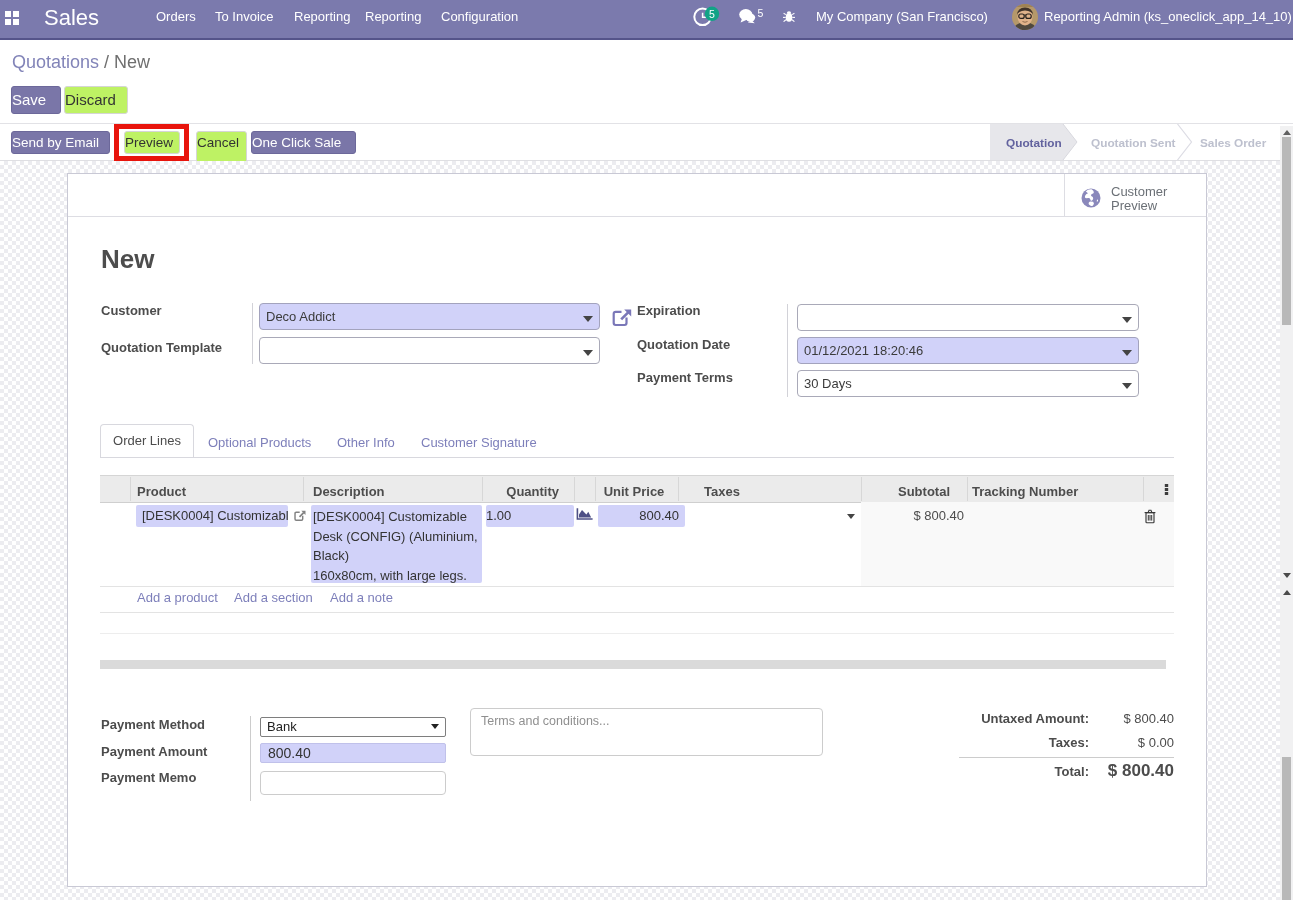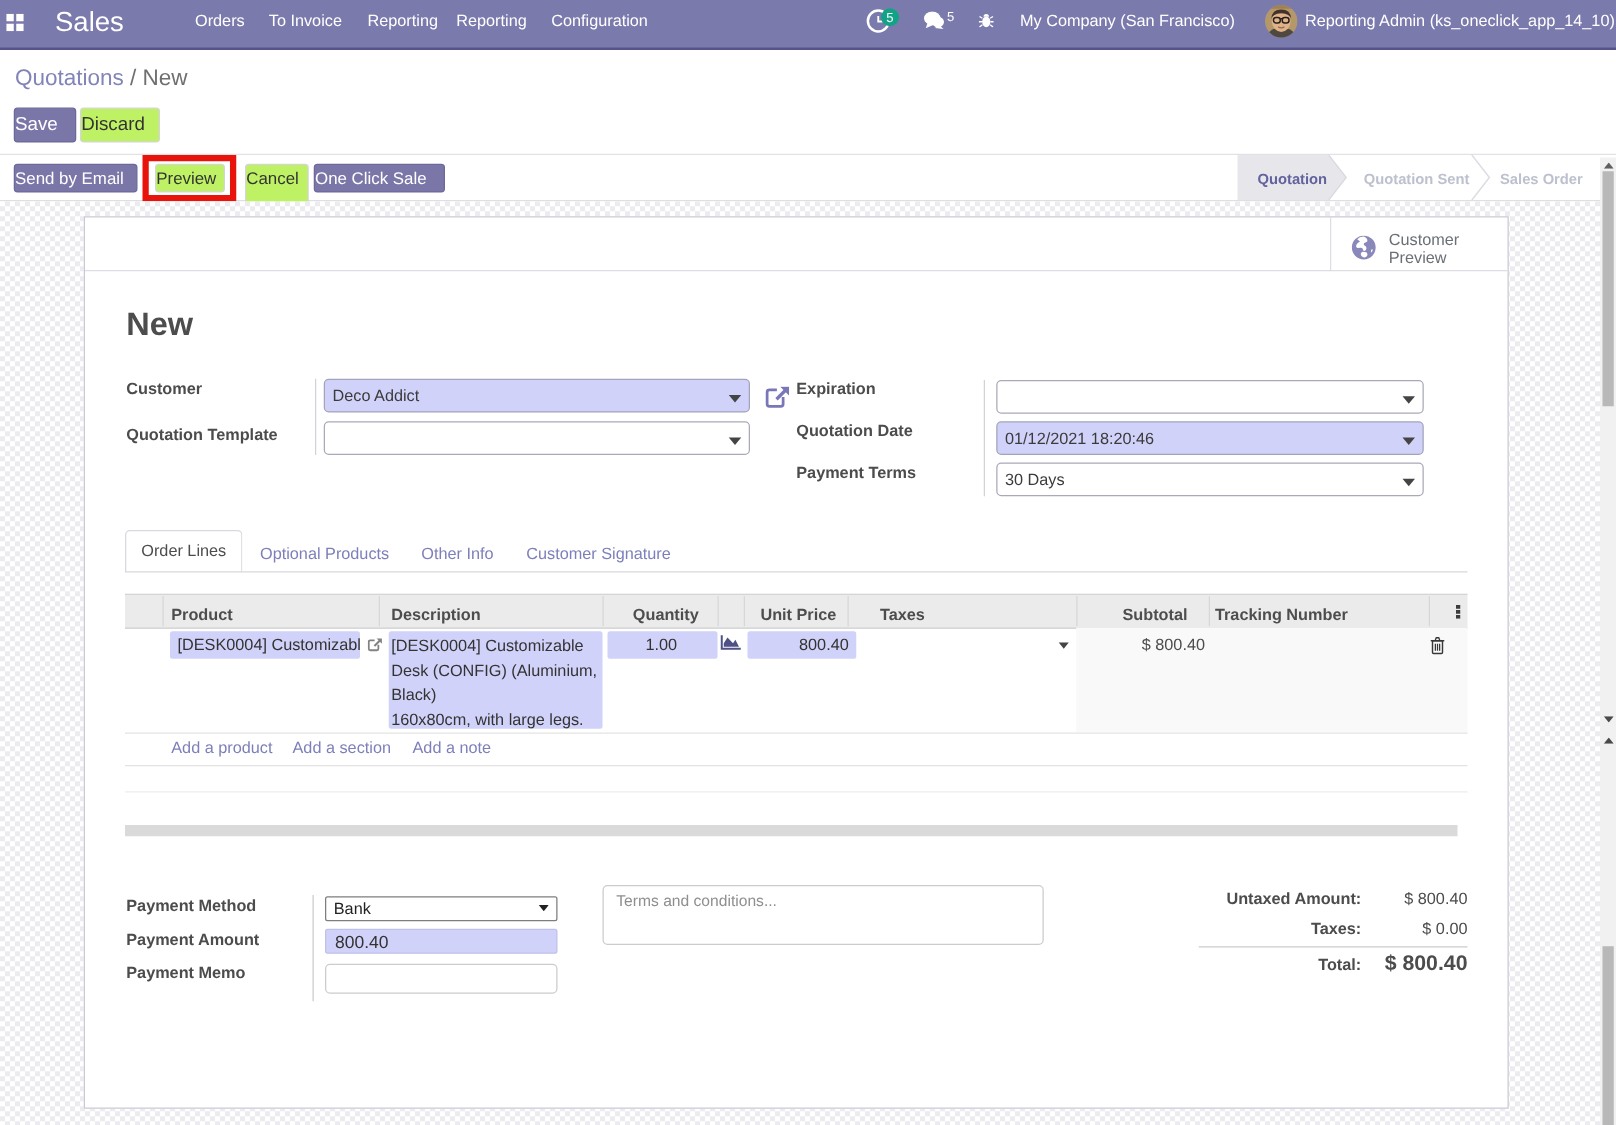--- a/index.html
+++ b/index.html
@@ -217,7 +217,7 @@
 <div class="th" style="left:137px;top:484px;">Product</div>
 <div class="th" style="left:313px;top:484px;">Description</div>
 <div class="th" style="left:503px;top:484px;width:56px;text-align:right;">Quantity</div>
-<div class="th" style="left:599px;top:484px;width:70px;text-align:right;white-space:nowrap;">Unit Price</div>
+<div class="th" style="left:599px;top:484px;width:70px;text-align:center;white-space:nowrap;">Unit Price</div>
 <div class="th" style="left:692px;top:484px;margin-left:12px;">Taxes</div>
 <div class="th" style="left:880px;top:484px;width:70px;text-align:right;">Subtotal</div>
 <div class="th" style="left:972px;top:484px;">Tracking Number</div>

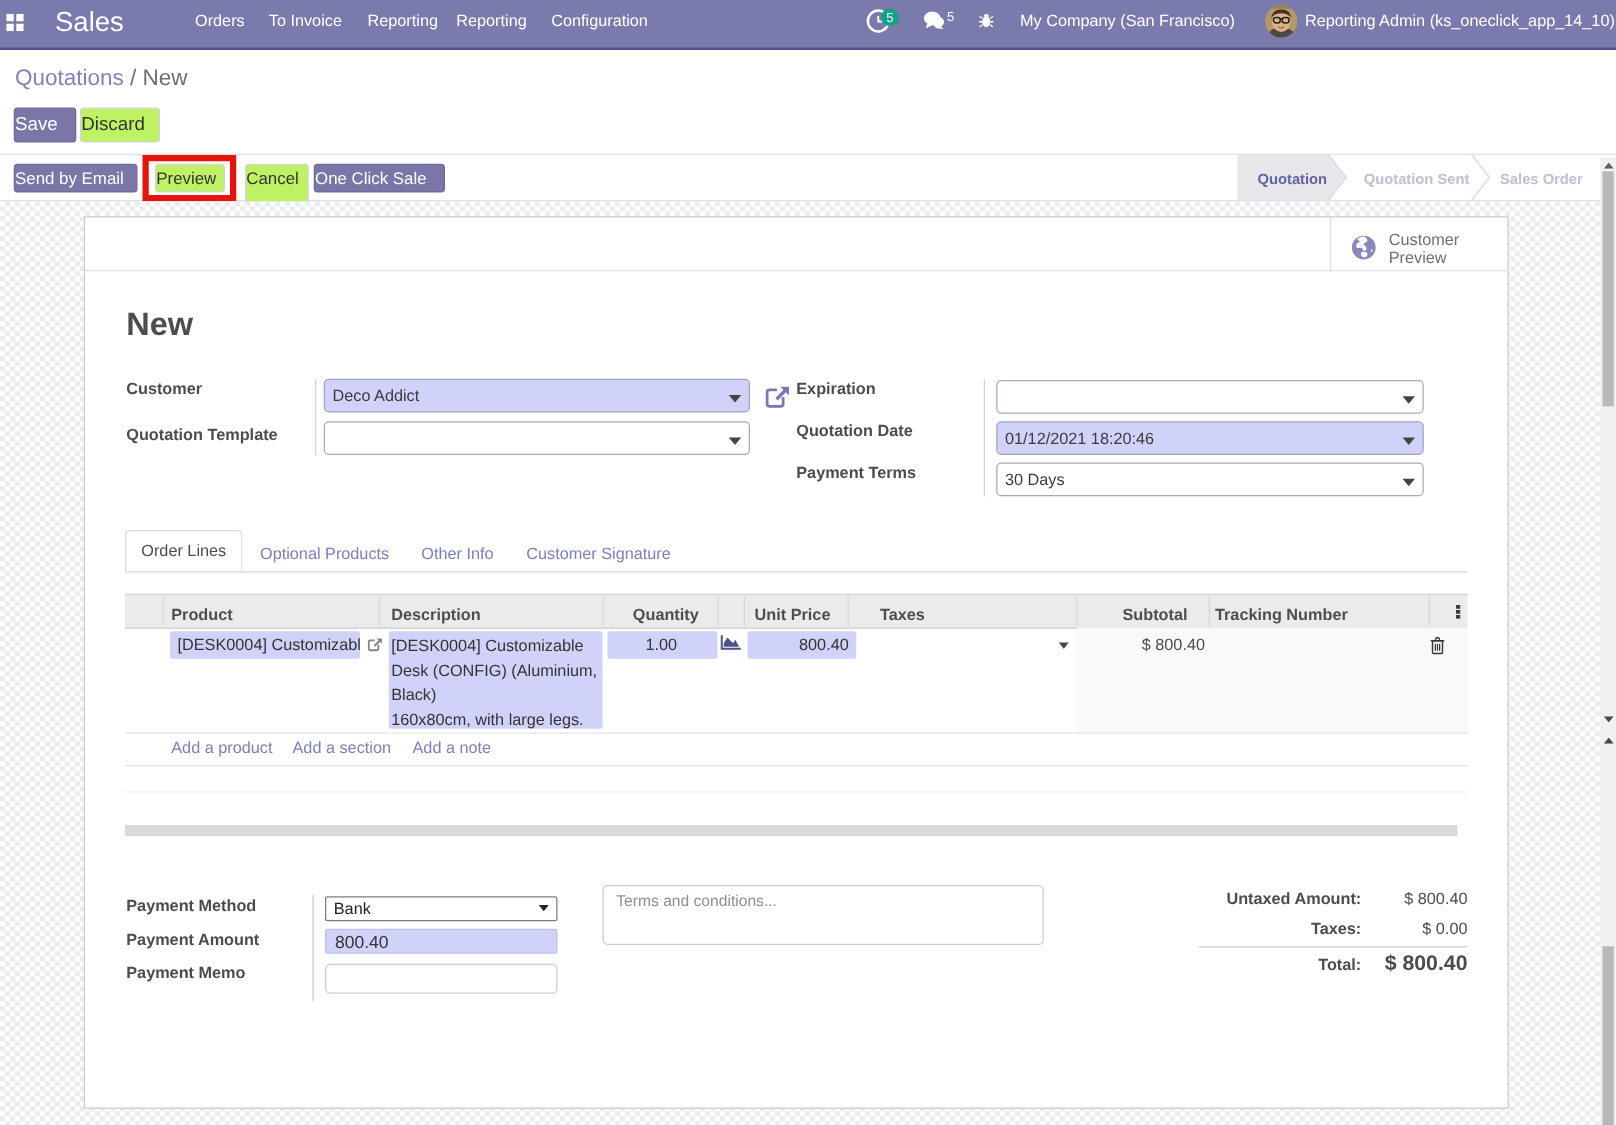--- a/index.html
+++ b/index.html
@@ -235,7 +235,7 @@
   <line x1="9.2" y1="10.4" x2="16.2" y2="3.4" stroke="#828282" stroke-width="2.8"></line>
 </svg>
 <div class="cell-lav" style="left:311px;top:505px;width:171px;height:78px;padding:2px 0 0 2px;line-height:19.6px;white-space:nowrap;overflow:hidden;">[DESK0004] Customizable<br>Desk (CONFIG) (Aluminium,<br>Black)<br>160x80cm, with large legs.</div>
-<div class="cell-lav" style="left:486px;top:505px;width:88px;height:22px;line-height:22px;text-align:center;padding-right:2px;">1.00</div>
+<div class="cell-lav" style="left:486px;top:505px;width:88px;height:22px;line-height:22px;text-align:left;padding-right:2px;">1.00</div>
 <svg class="abs" style="left:576px;top:507px;" width="18" height="14" viewBox="0 0 18 14">
   <path d="M1.4 1.2 V12 H16.6" fill="none" stroke="#4e5086" stroke-width="1.6"></path>
   <path d="M3 10.4 V7.5 L6 2.9 L10.4 7.5 L12.3 4.8 L15.2 10.4 Z" fill="#4e5086"></path>

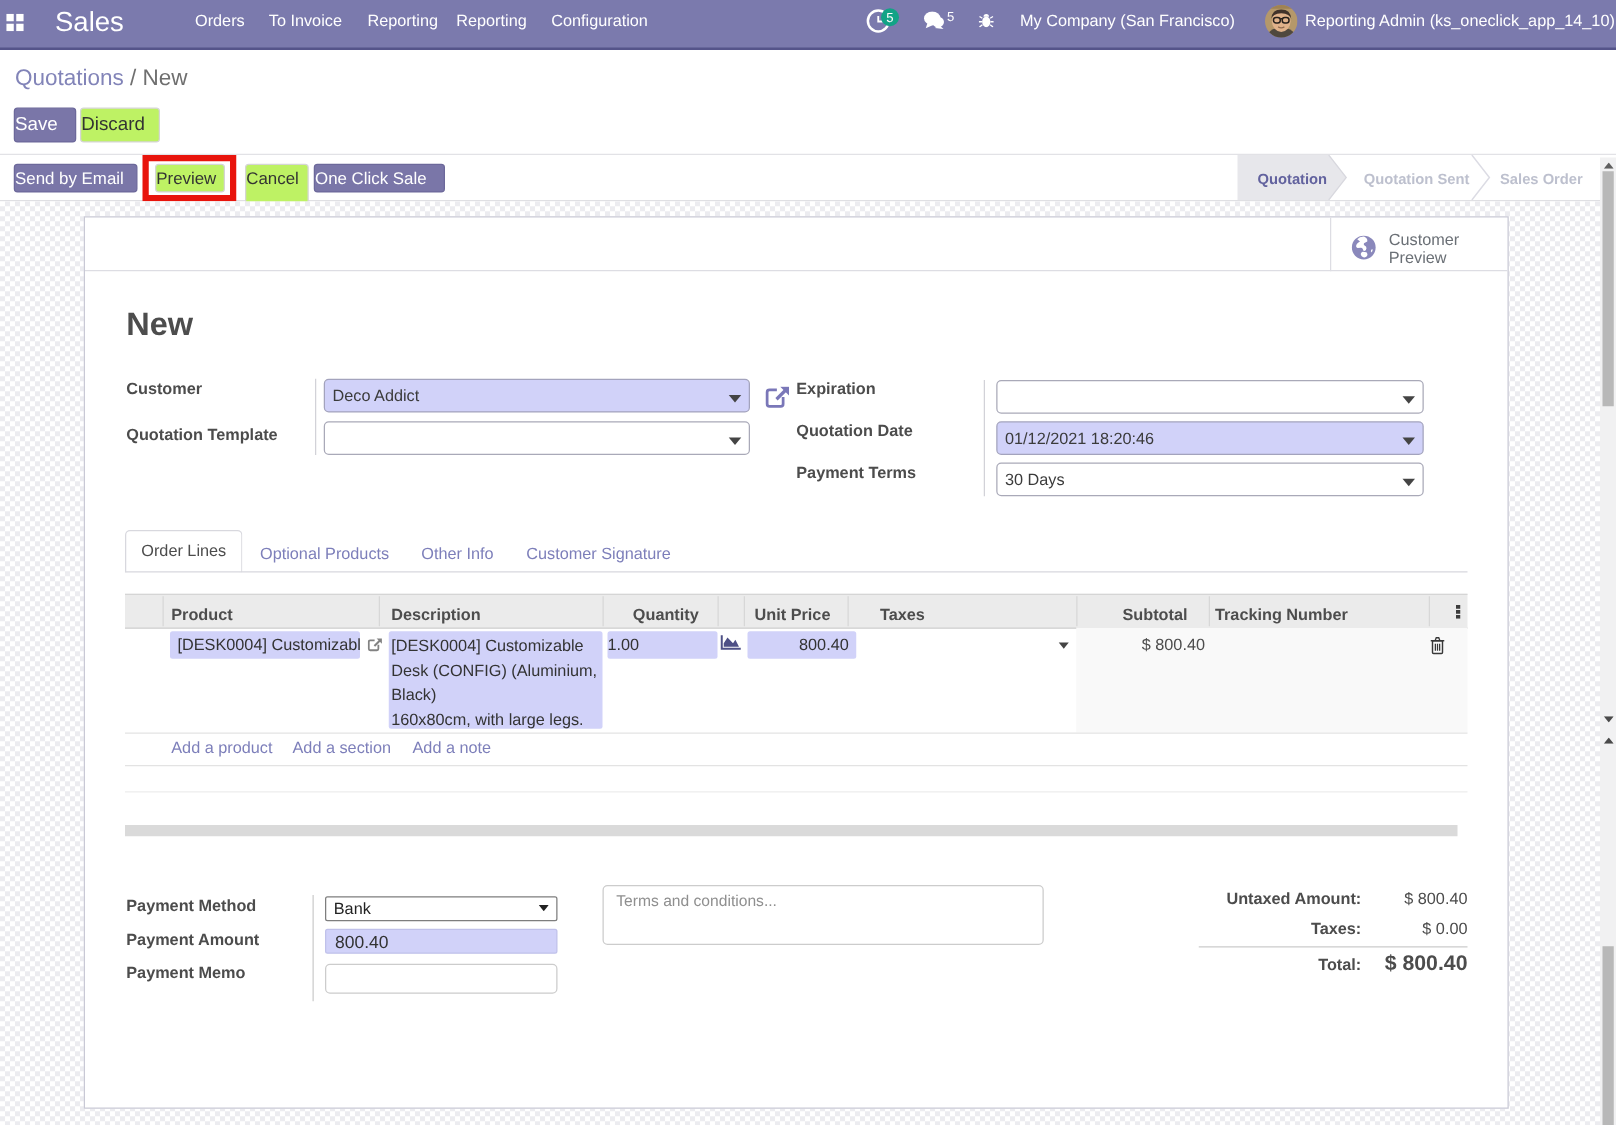--- a/index.html
+++ b/index.html
@@ -271,7 +271,7 @@
 <div class="abs" style="left:260px;top:743px;width:186px;height:20px;background:#d1d2f9;border:1px solid #c0c1ea;font-size:14px;color:#333;line-height:18px;padding-left:7px;border-radius:2px;">800.40</div>
 <div class="abs" style="left:260px;top:771px;width:186px;height:24px;background:#fff;border:1px solid #ccc;border-radius:4px;"></div>
 
-<div class="abs" style="left:482px;top:708px;width:353px;height:48px;border:1px solid #ccc;border-radius:4px;font-size:12.5px;color:#8f8f8f;padding:5px 0 0 10px;">Terms and conditions...</div>
+<div class="abs" style="left:470px;top:708px;width:353px;height:48px;border:1px solid #ccc;border-radius:4px;font-size:12.5px;color:#8f8f8f;padding:5px 0 0 10px;">Terms and conditions...</div>
 
 <div class="abs" style="left:889px;top:711px;width:200px;text-align:right;font-size:13px;font-weight:bold;color:#4c4c4c;">Untaxed Amount:</div>
 <div class="abs" style="left:1074px;top:711px;width:100px;text-align:right;font-size:13px;color:#4c4c4c;">$ 800.40</div>

